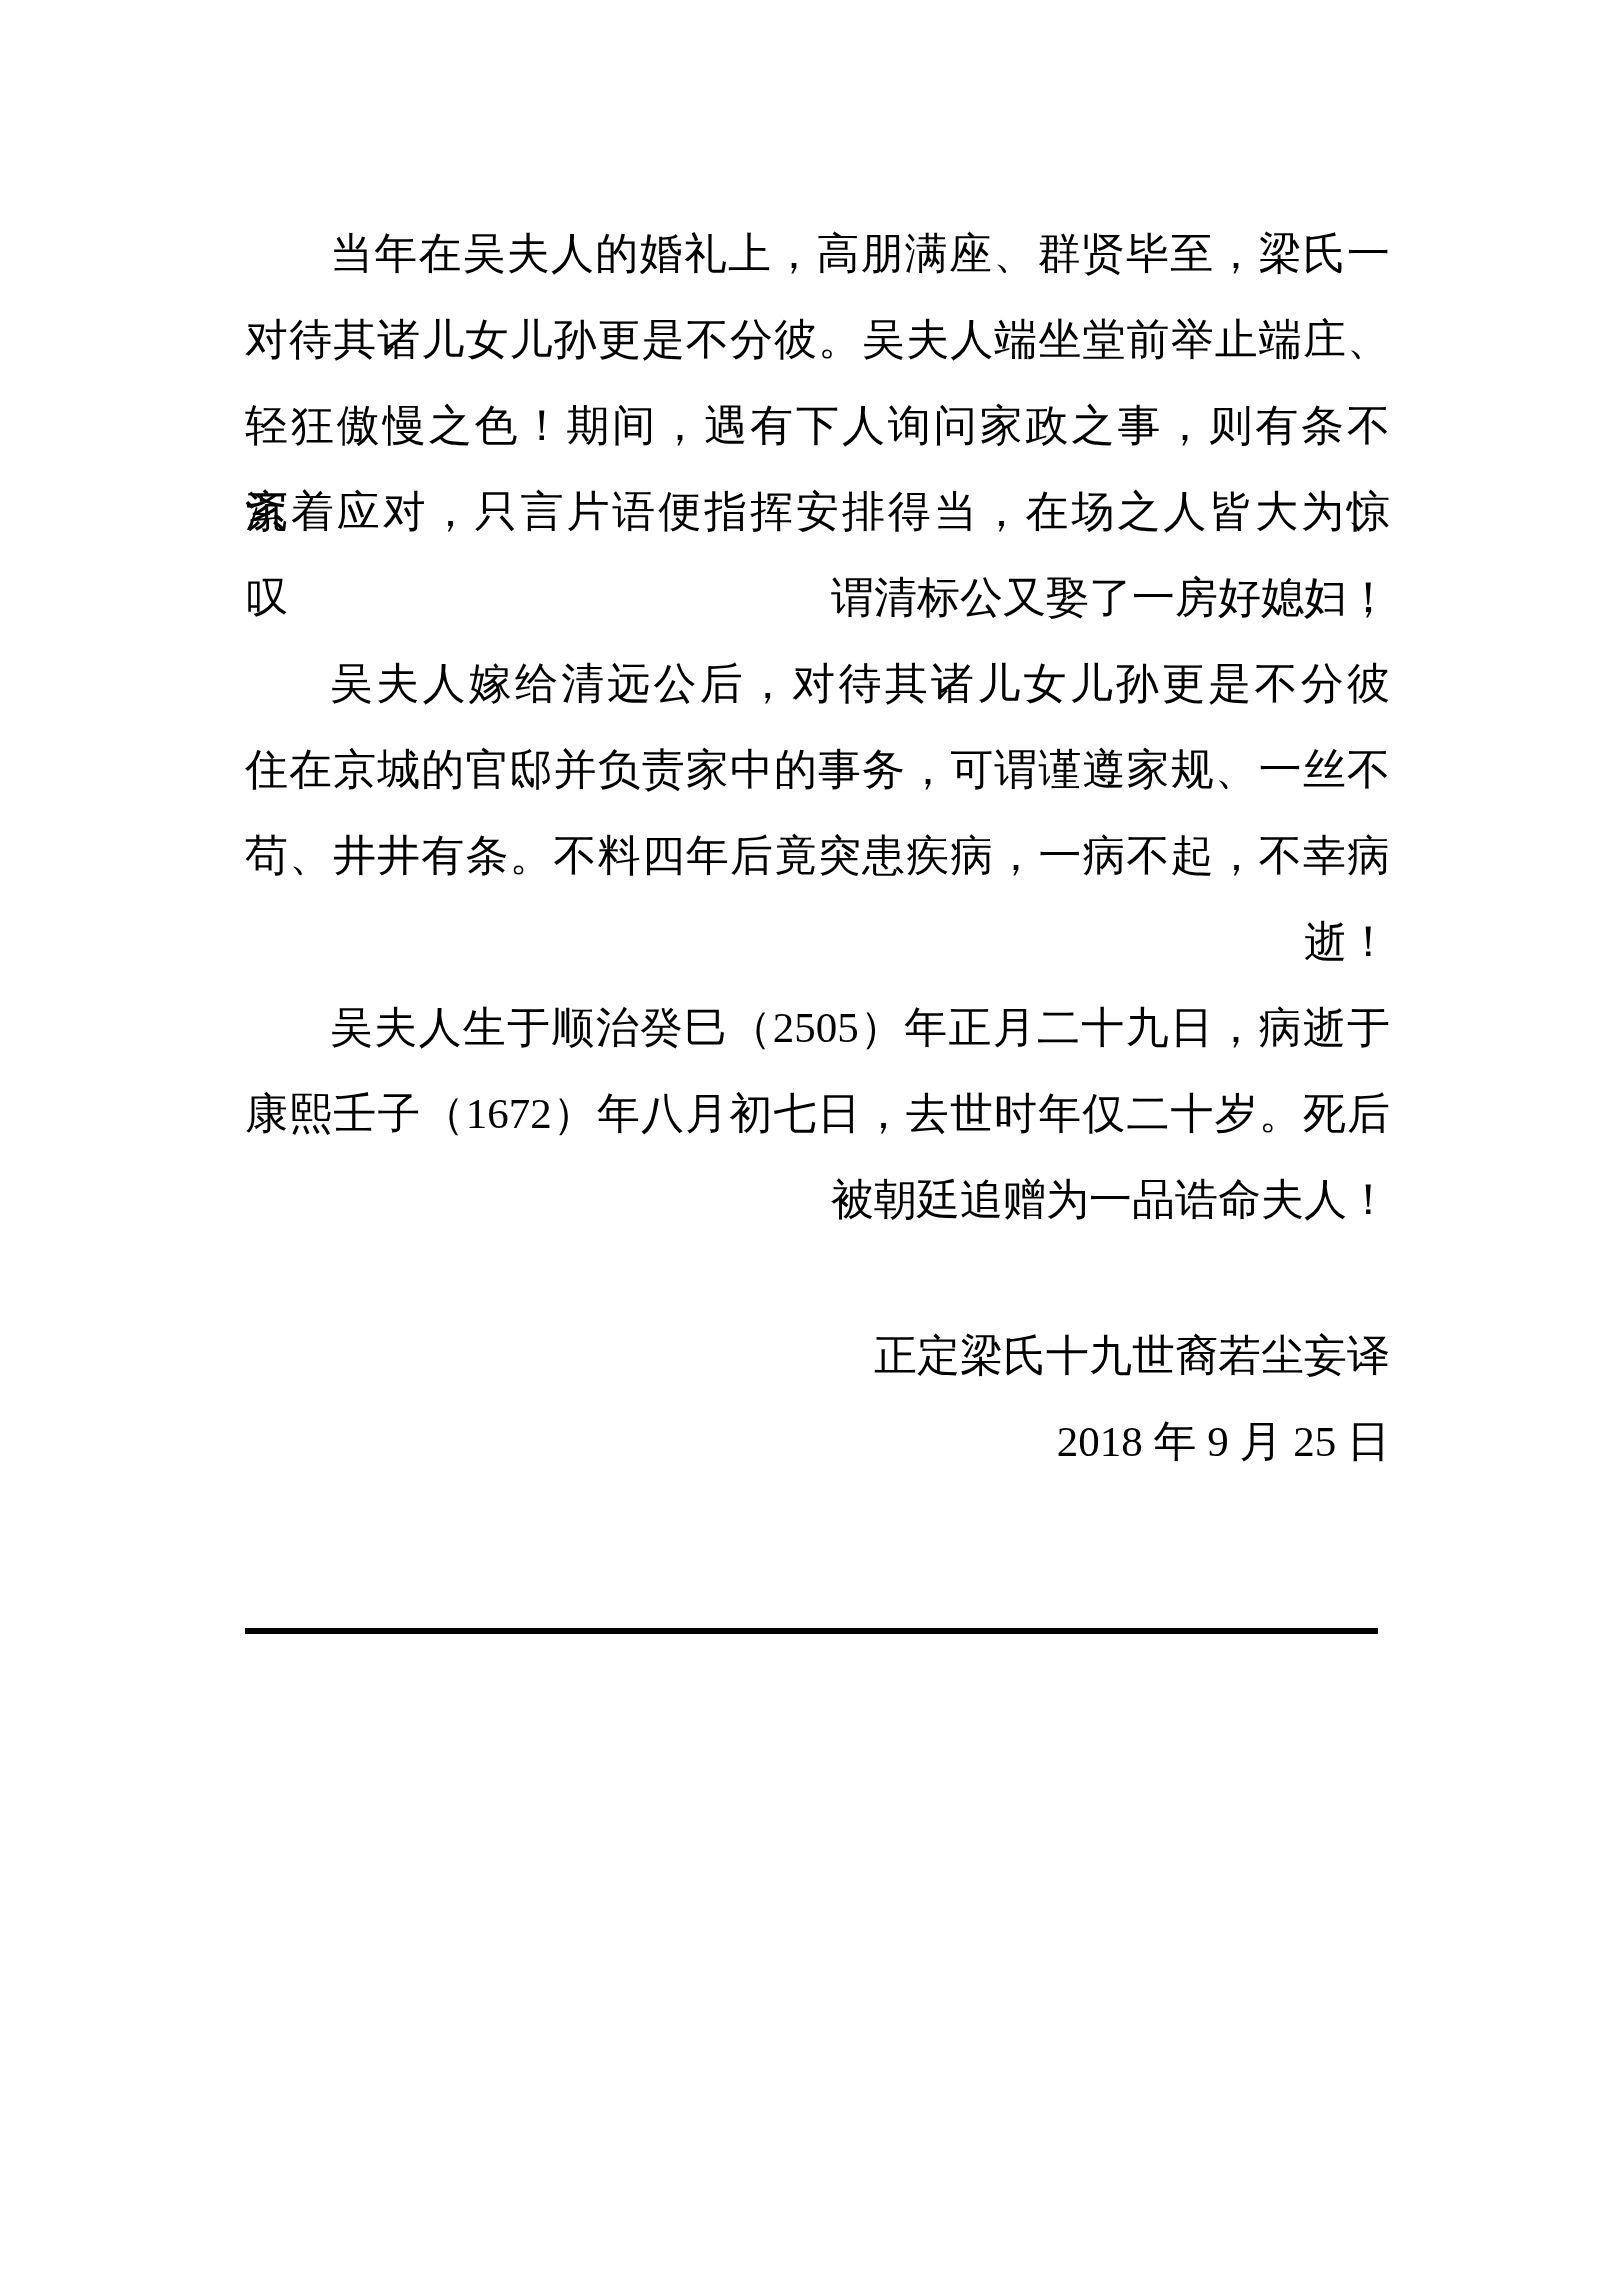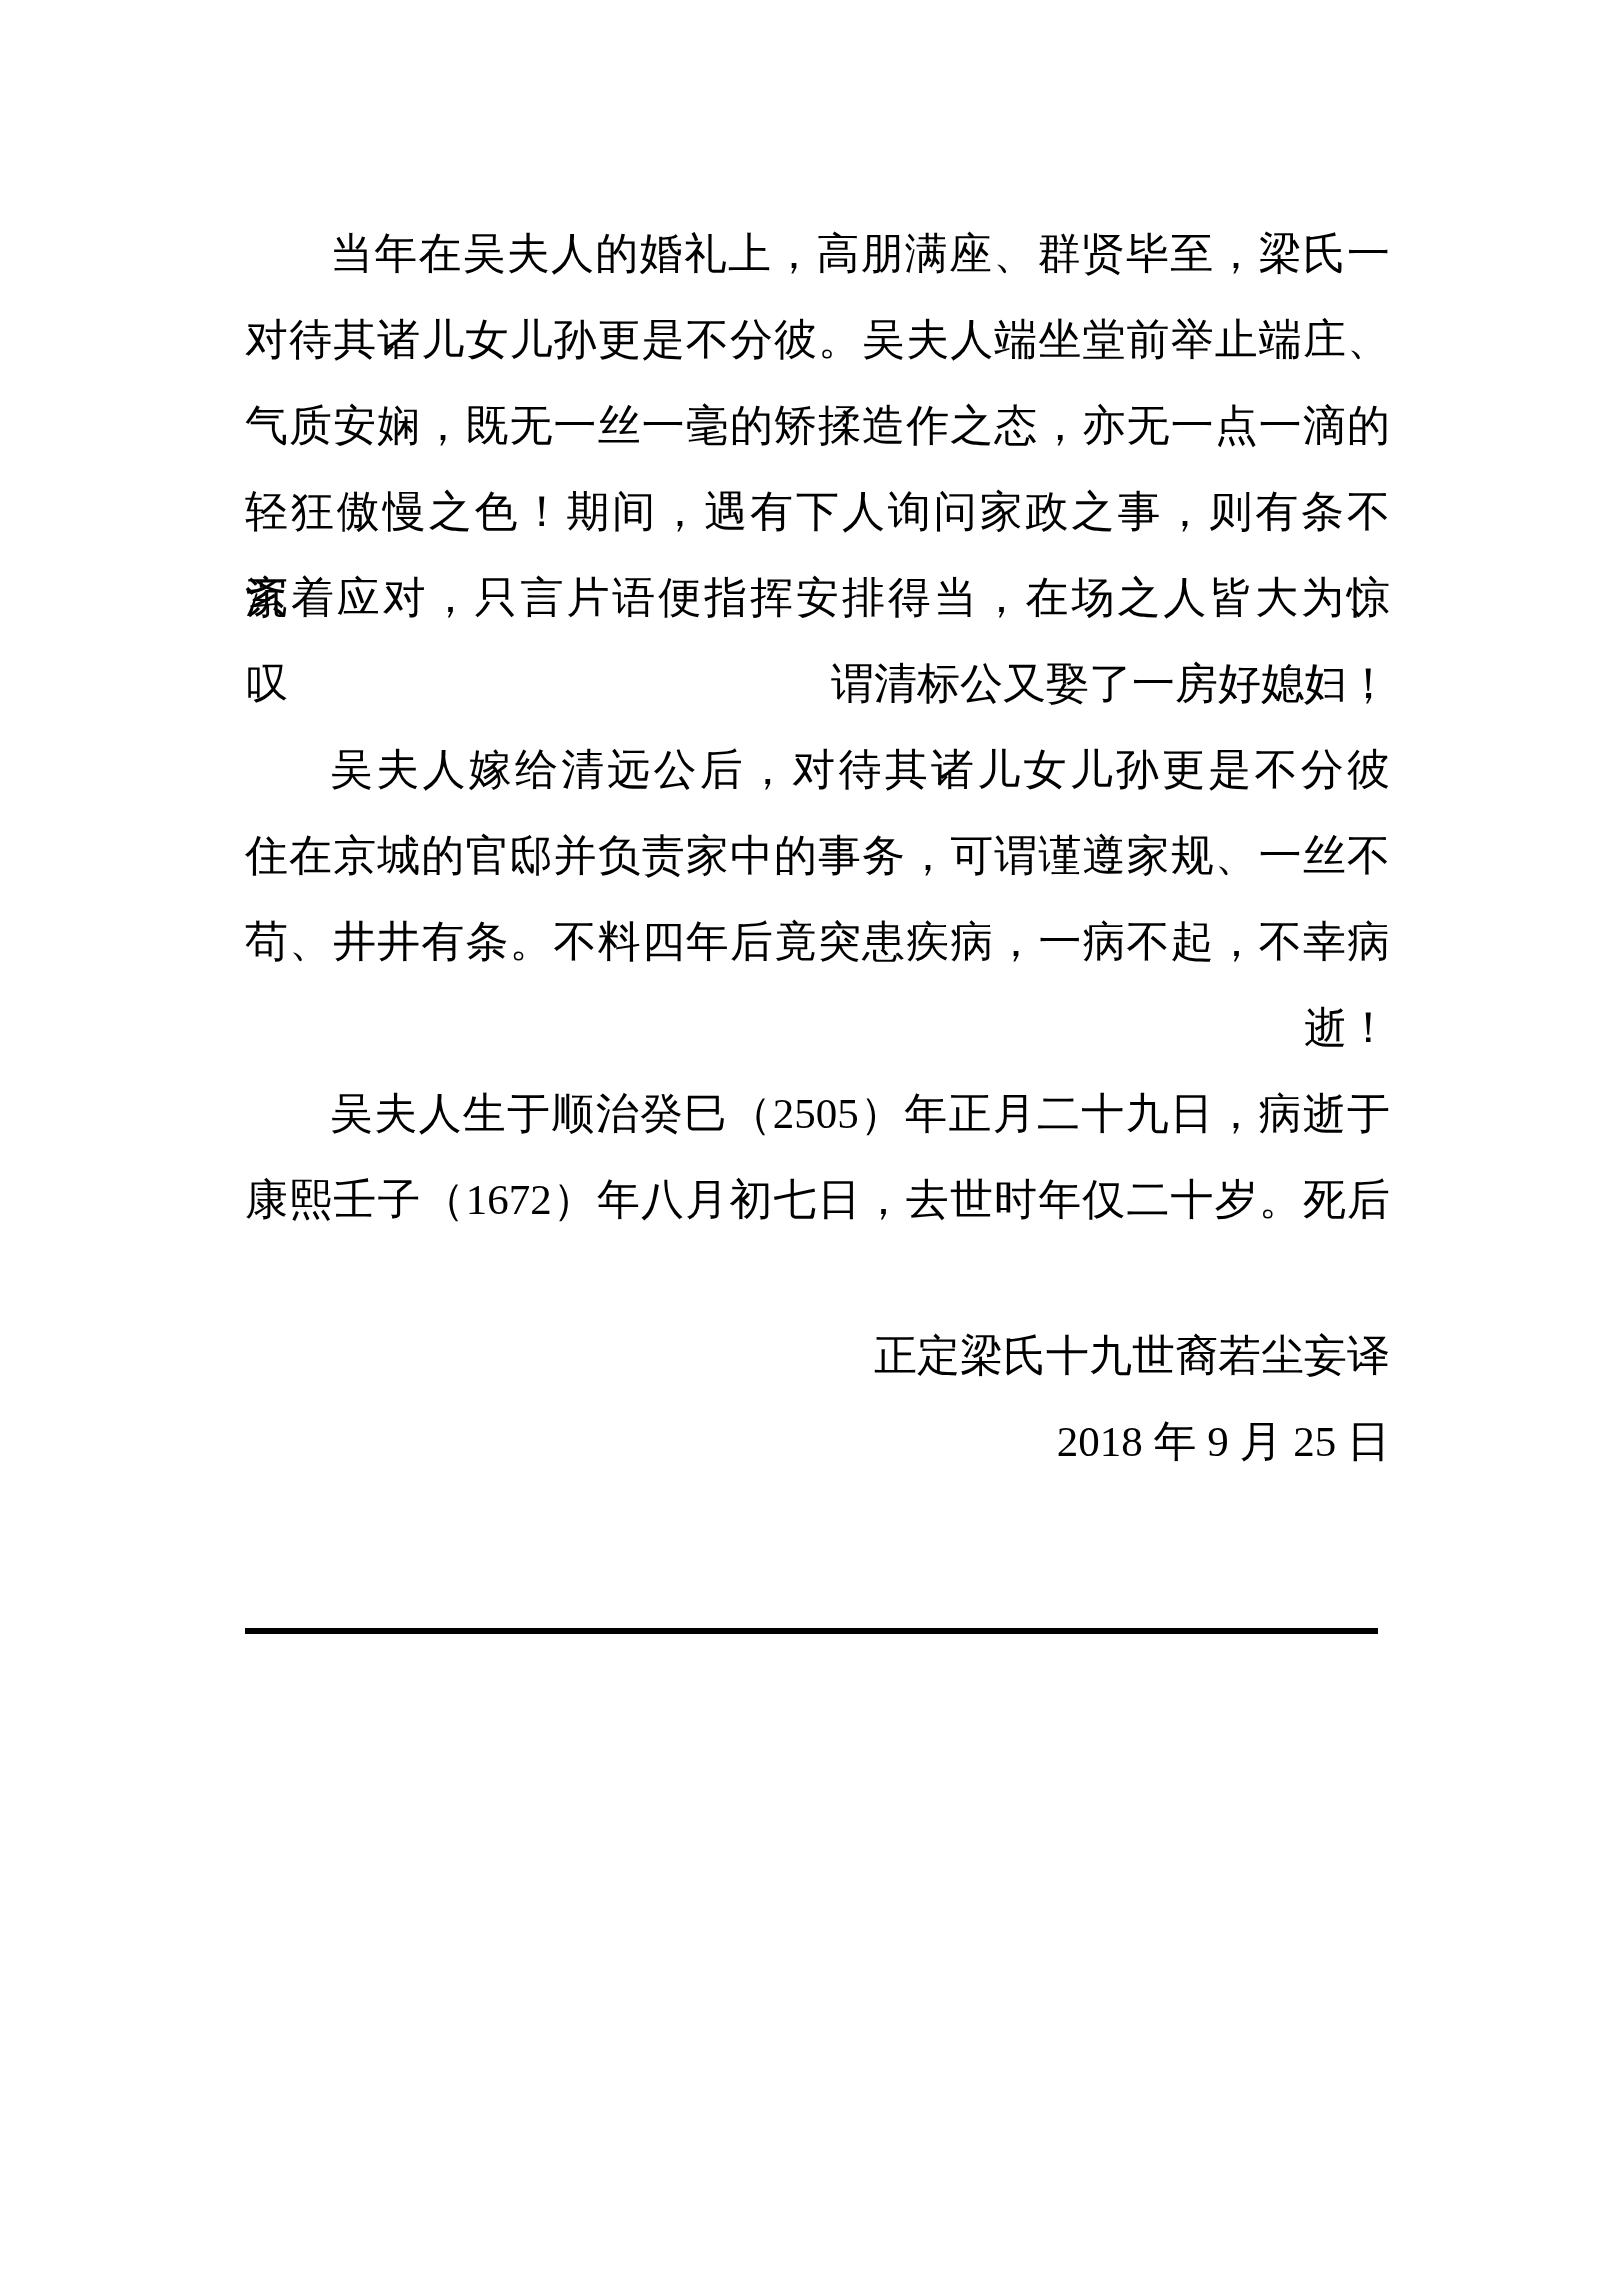--- a/index.html
+++ b/index.html
@@ -67,7 +67,6 @@
     <div class="paragraph">
       <div class="line fill indent">当年在吴夫人的婚礼上，高朋满座、群贤毕至，梁氏一</div>
       <div class="line fill">对待其诸儿女儿孙更是不分彼。吴夫人端坐堂前举止端庄、</div>
-      <div class="line fill">气质安娴，既无一丝一毫的矫揉造作之态，亦无一点一滴的</div>
       <div class="line fill">轻狂傲慢之色！期间，遇有下人询问家政之事，则有条不紊、</div>
       <div class="line fill">沉着应对，只言片语便指挥安排得当，在场之人皆大为惊叹，</div>
       <div class="line end">谓清标公又娶了一房好媳妇！</div>

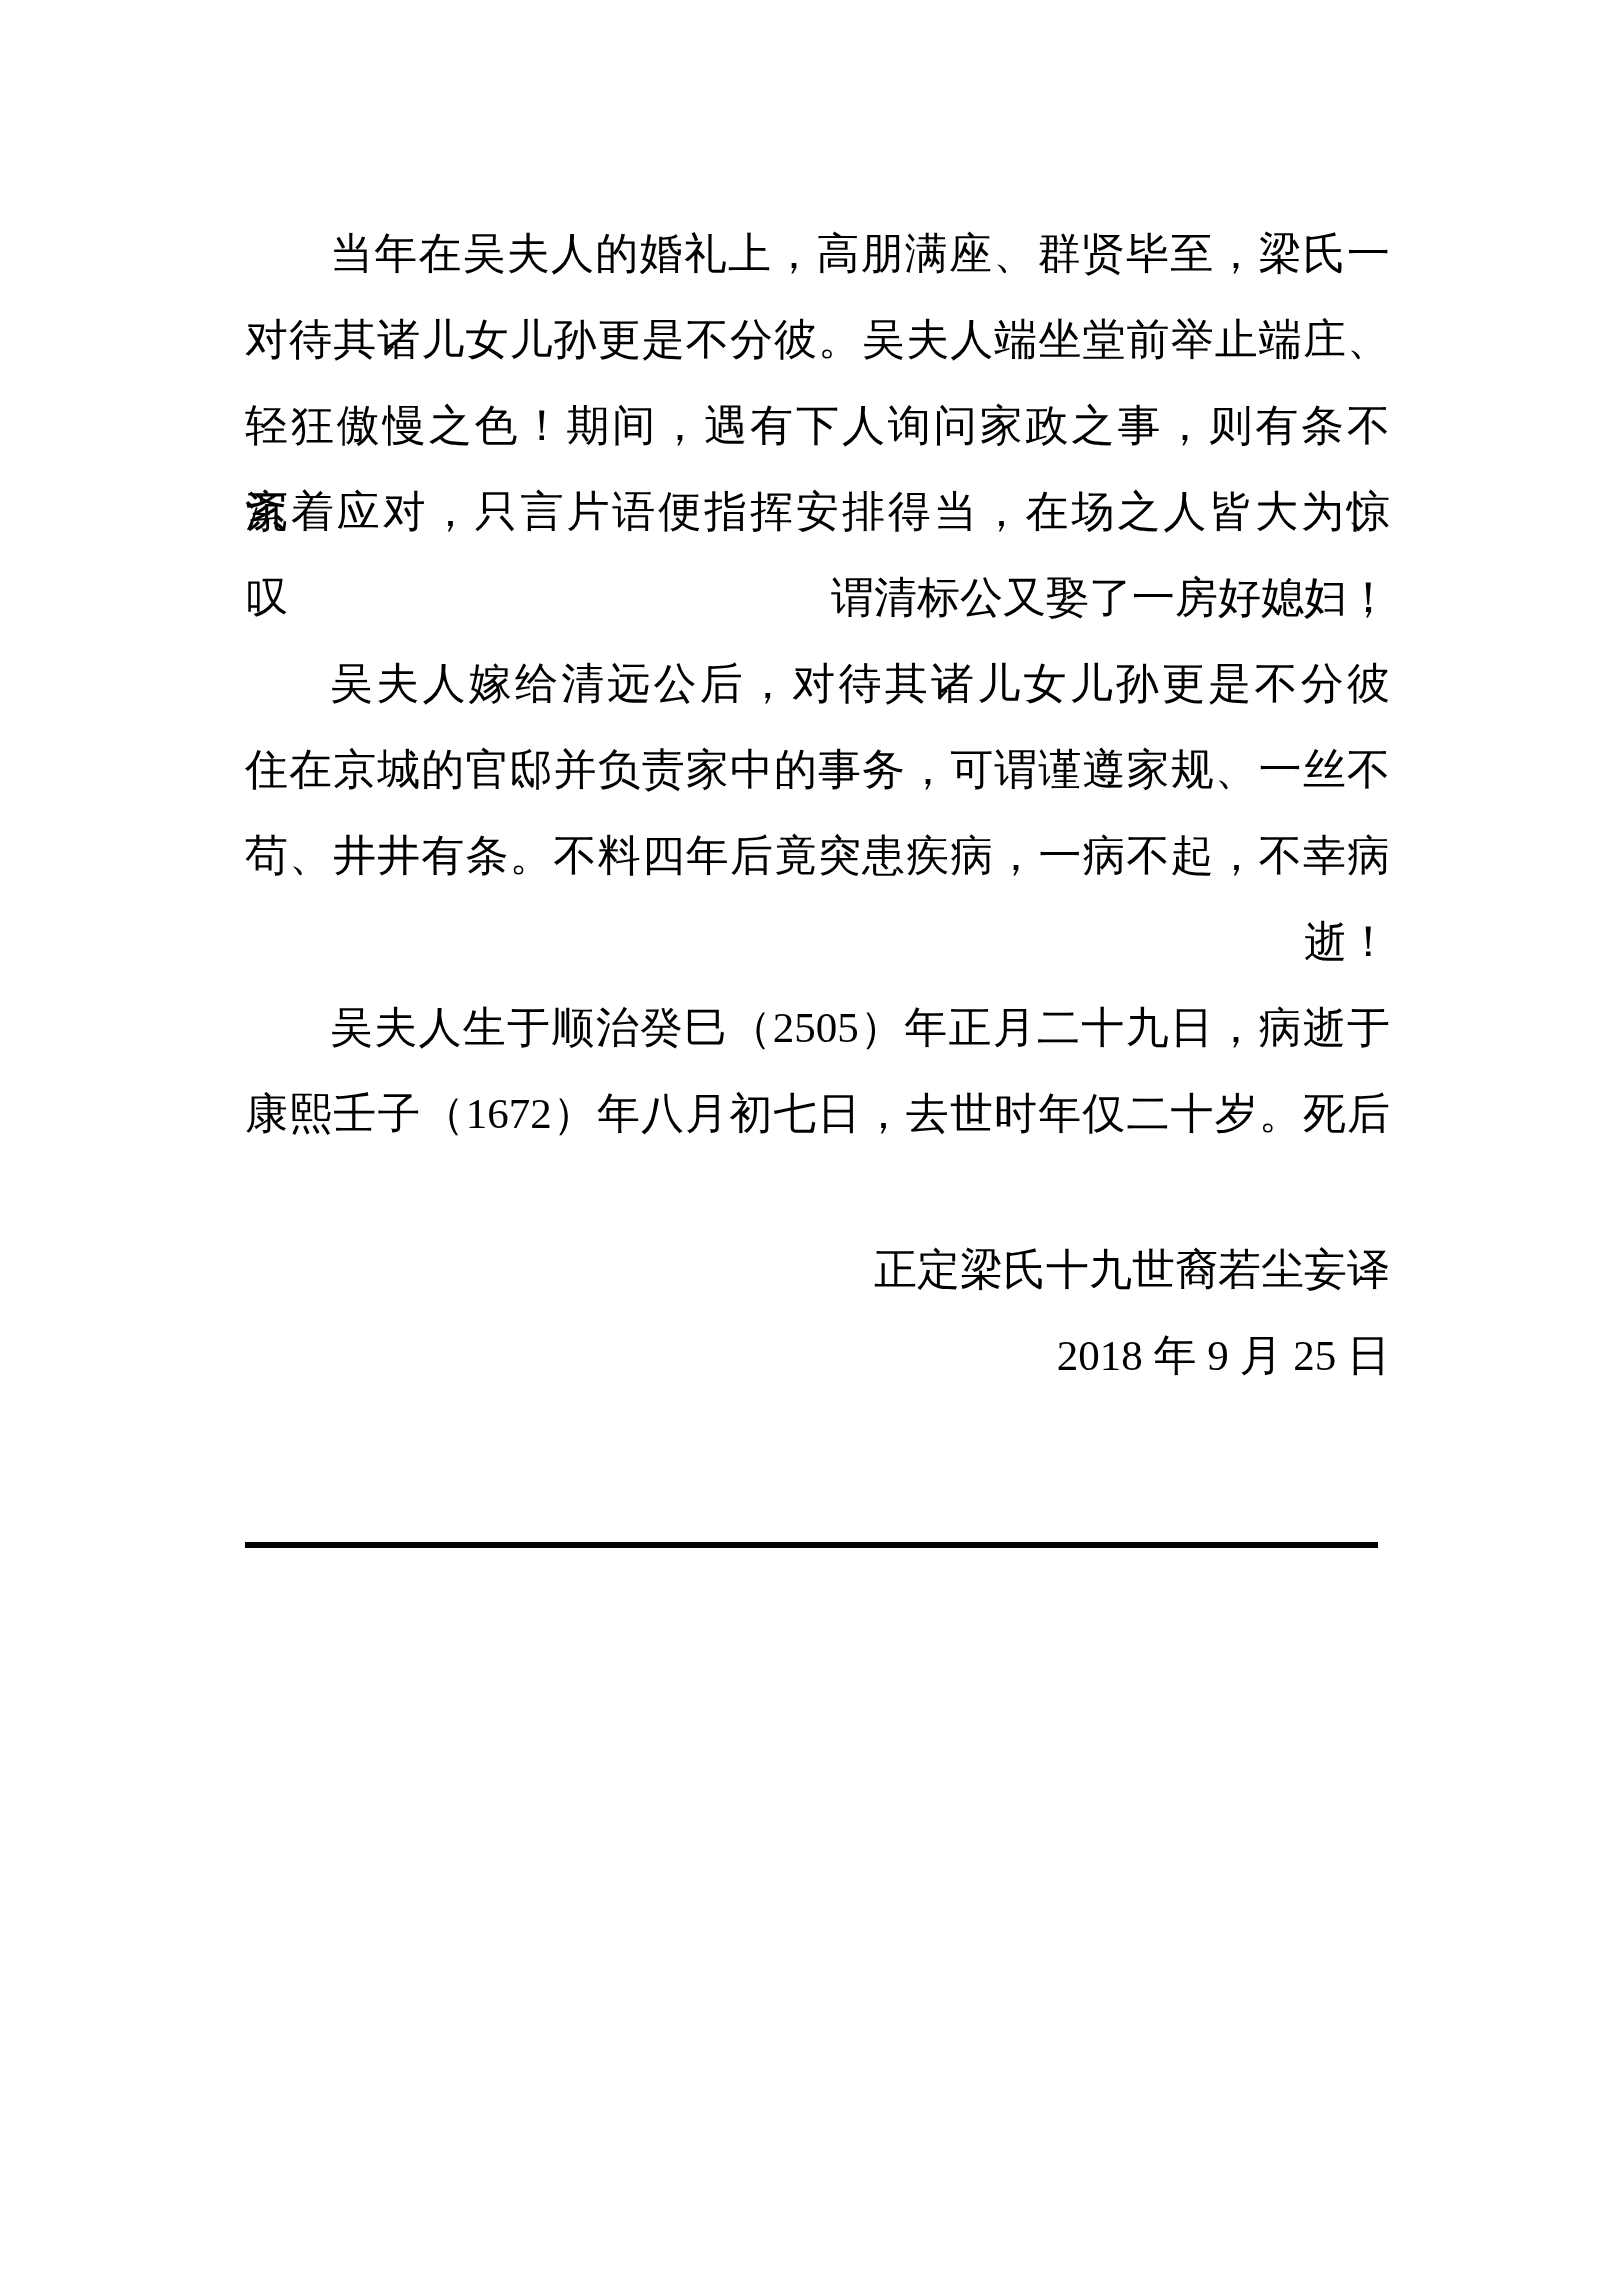--- a/index.html
+++ b/index.html
@@ -82,6 +82,7 @@
     <div class="paragraph">
       <div class="line fill indent">吴夫人生于顺治癸巳（2505）年正月二十九日，病逝于</div>
       <div class="line fill">康熙壬子（1672）年八月初七日，去世时年仅二十岁。死后</div>
+      <div class="line end">被朝廷追赠为一品诰命夫人！</div>
     </div>
 
     <div class="para-spacer"></div>

